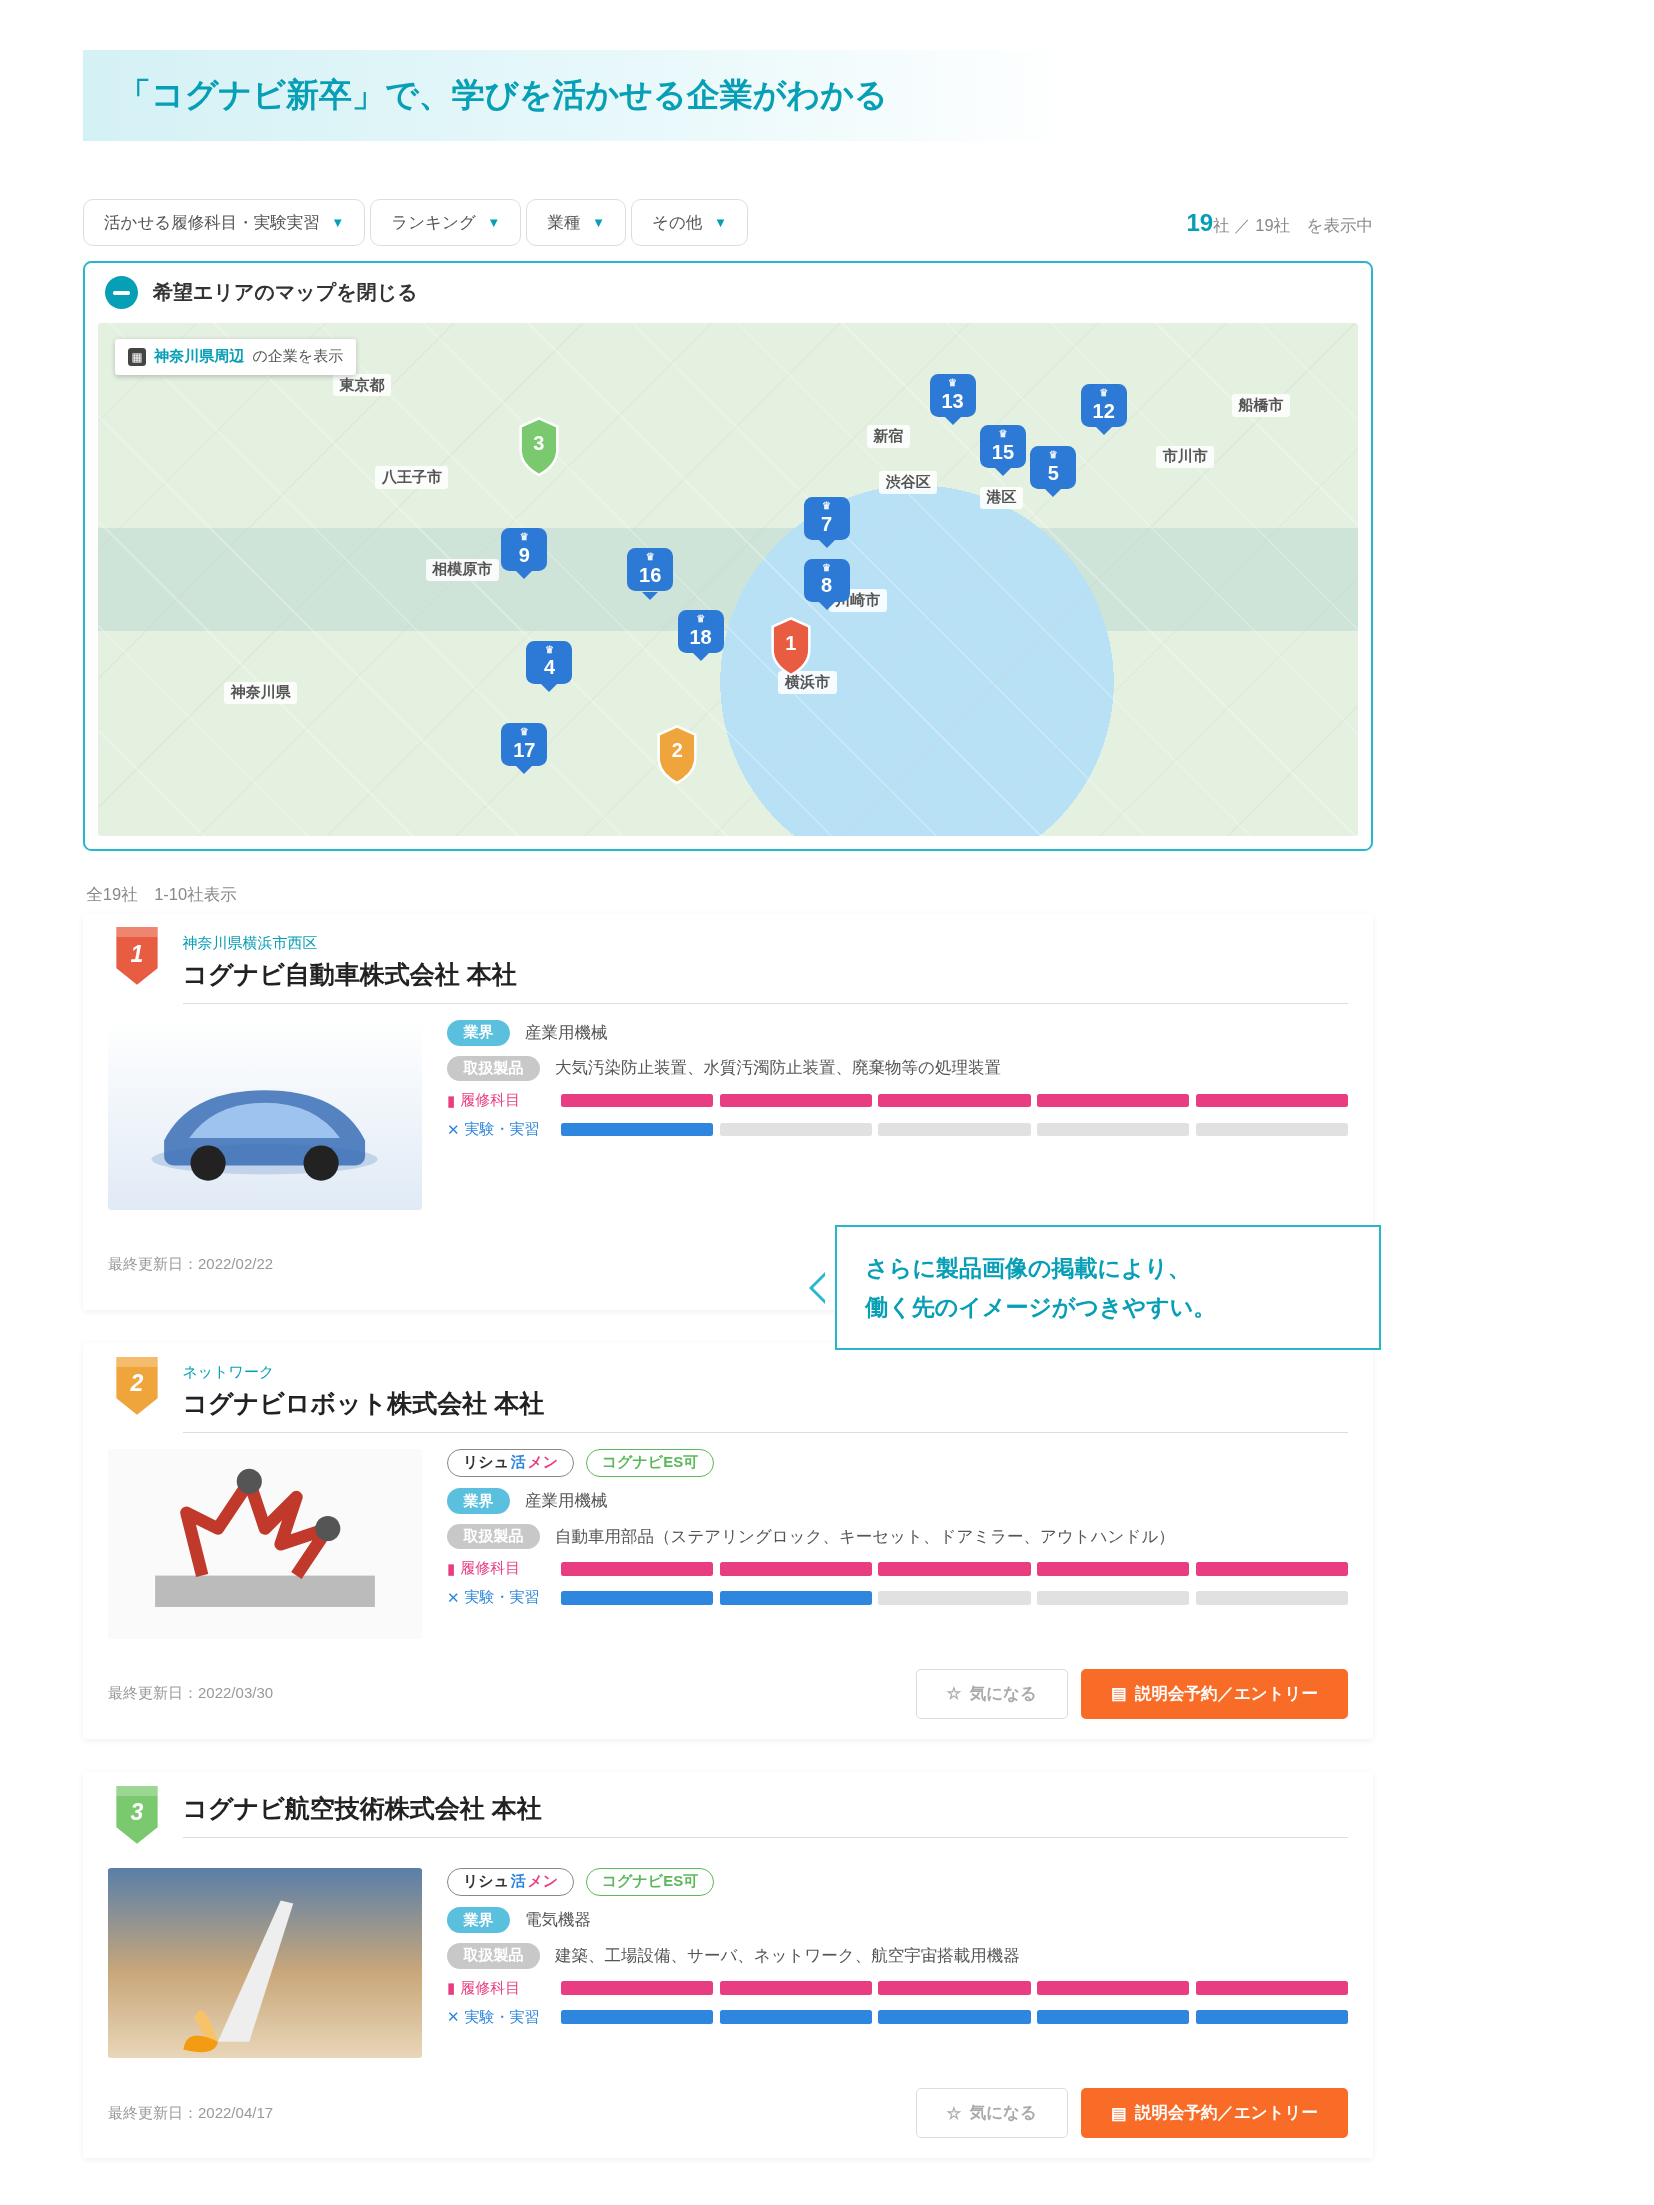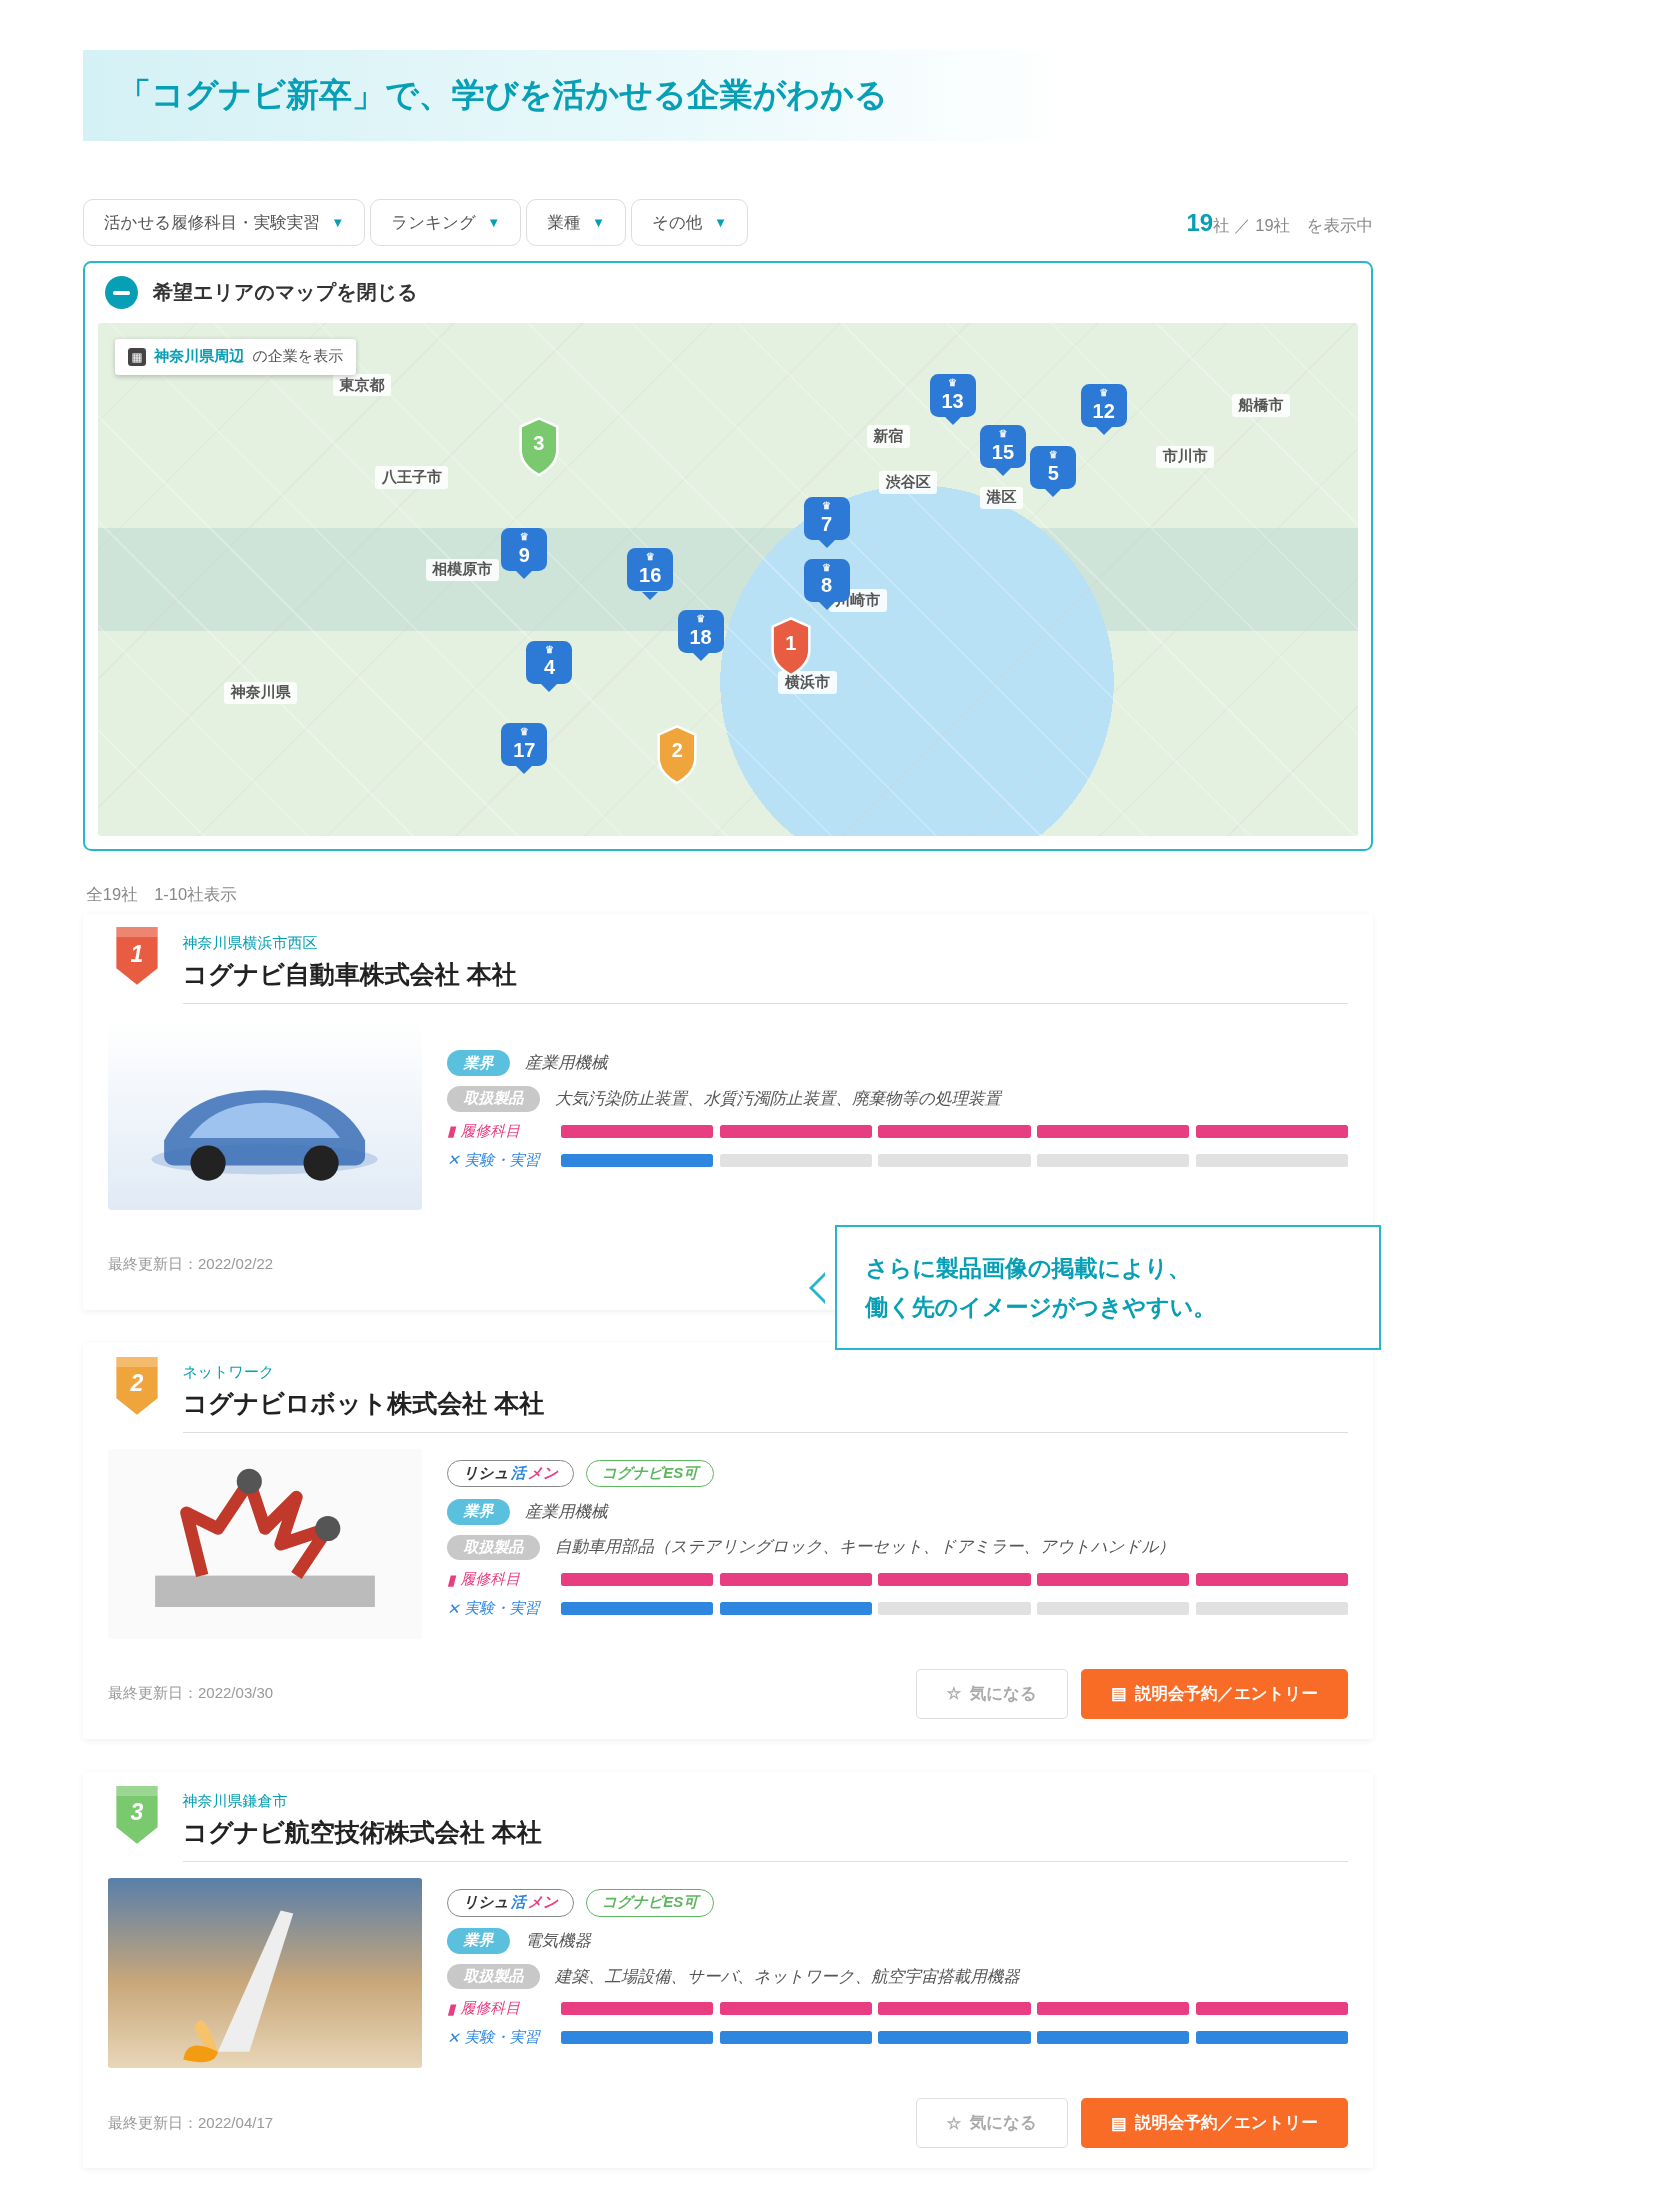--- a/index.html
+++ b/index.html
@@ -218,8 +218,7 @@
     display: flex;
     gap: 25px;
     padding: 8.3px 25px 16.5px 25px;
-    align-items: center;
-    font-style: italic;
+    align-items: flex-start;
   }
   .thumb {
     width: 314px; height: 190px;

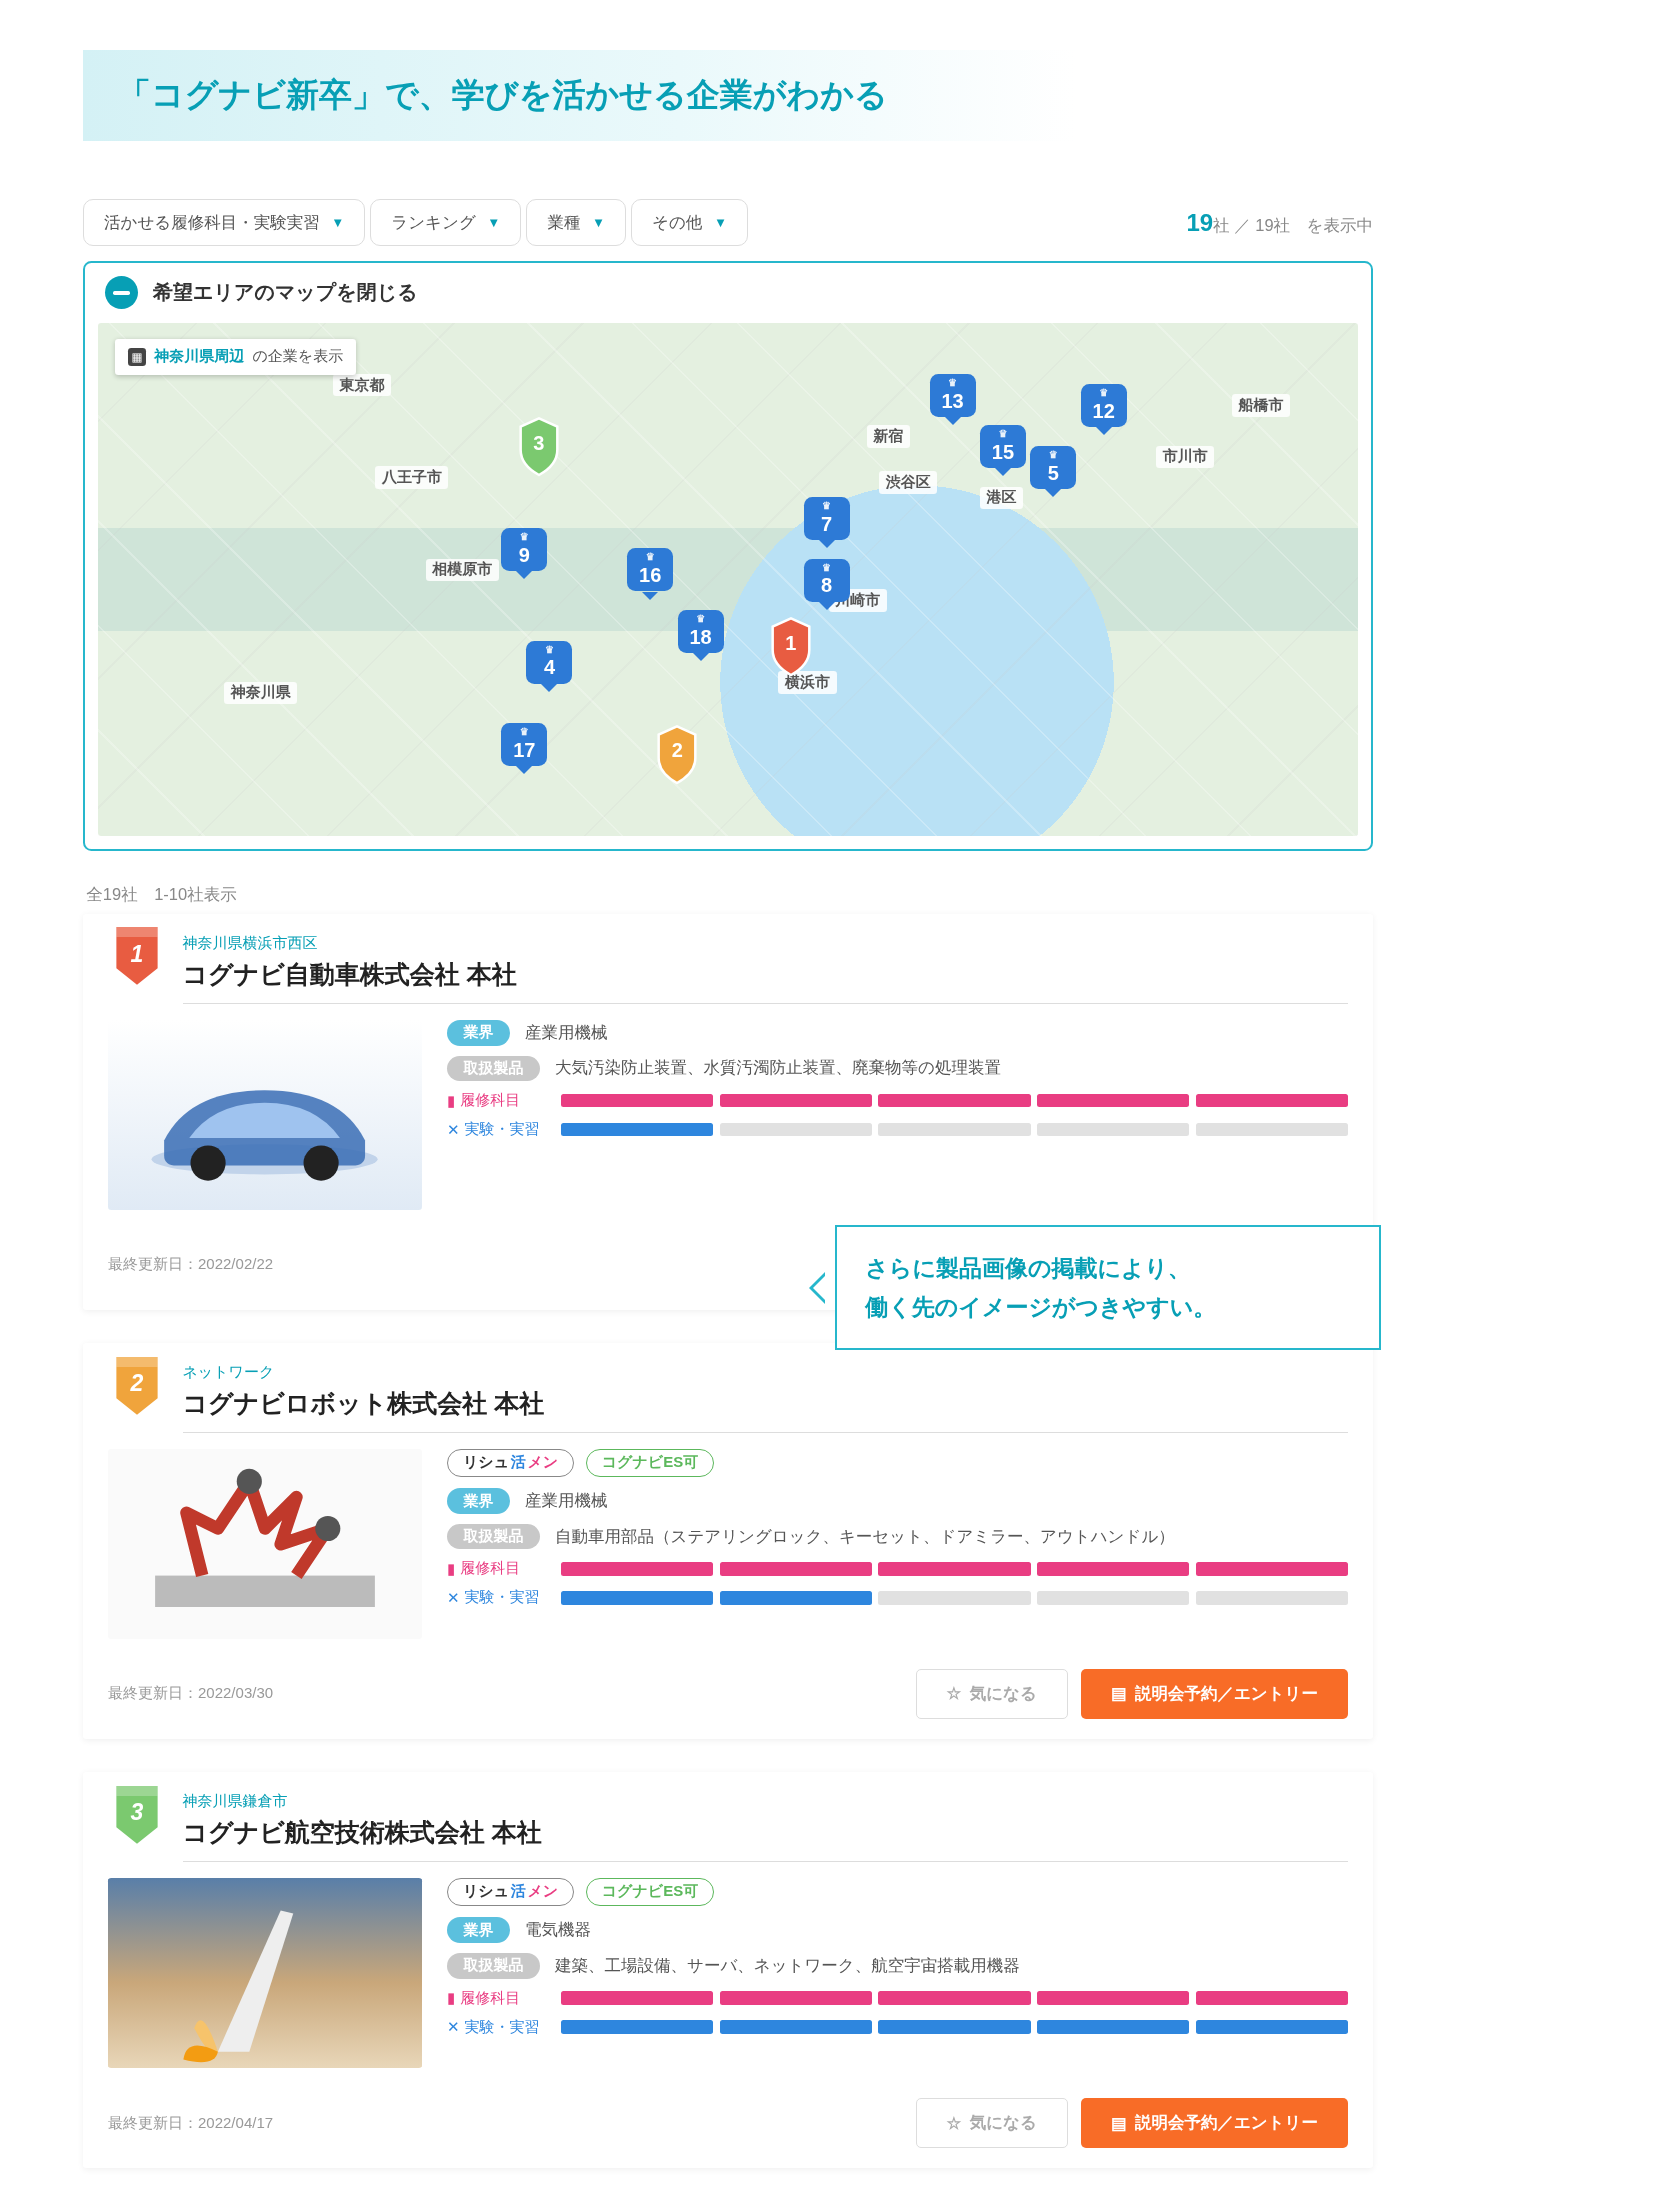--- a/index.html
+++ b/index.html
@@ -558,7 +558,6 @@
         <div class="num">3</div>
       </div>
       <div class="card-title-wrap">
-        <div class="loc">神奈川県鎌倉市</div>
         <div class="card-title">コグナビ航空技術株式会社 本社</div>
       </div>
     </div>

